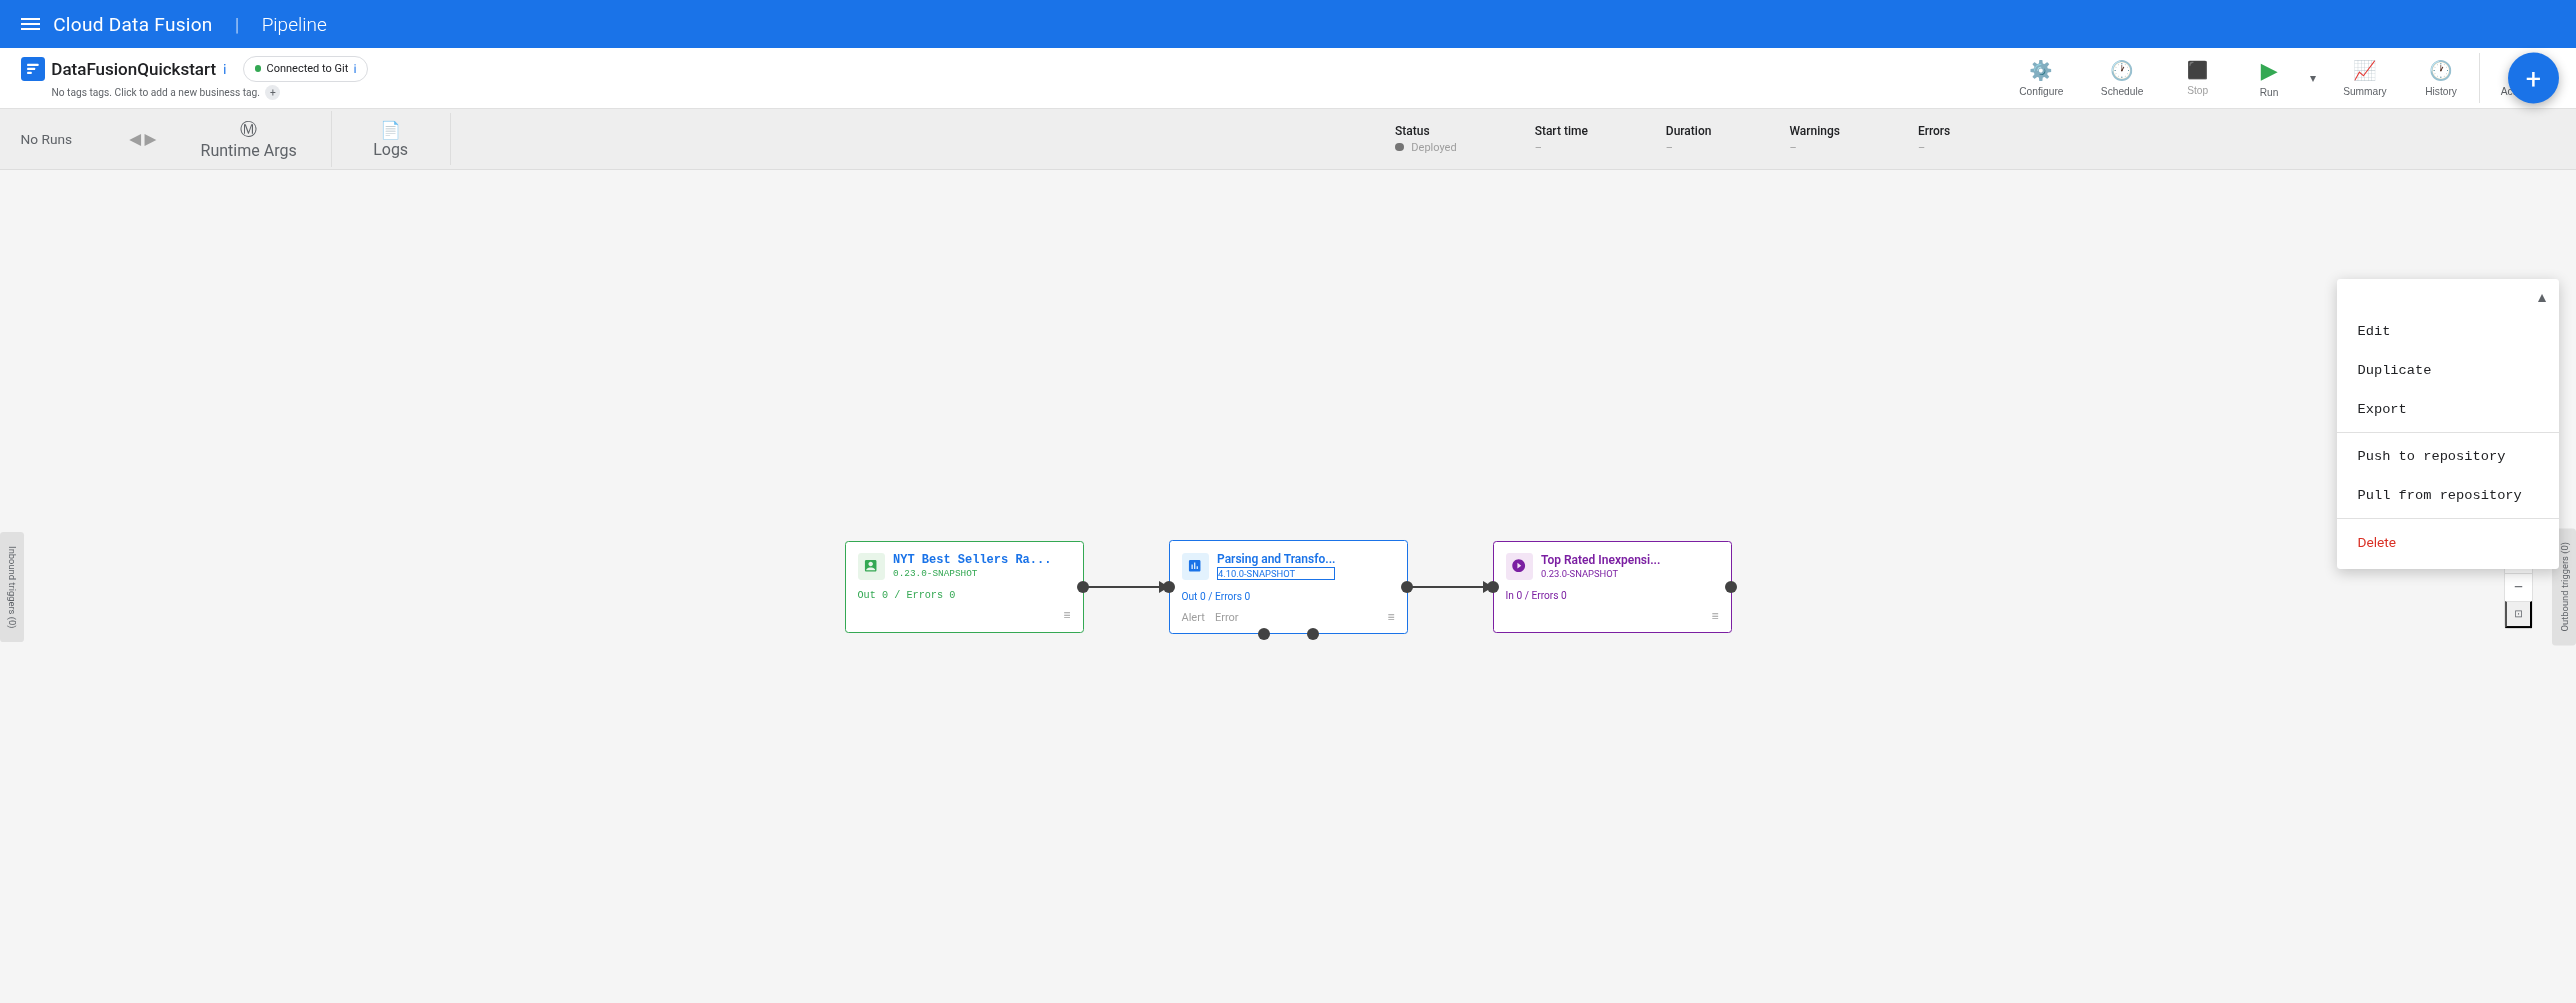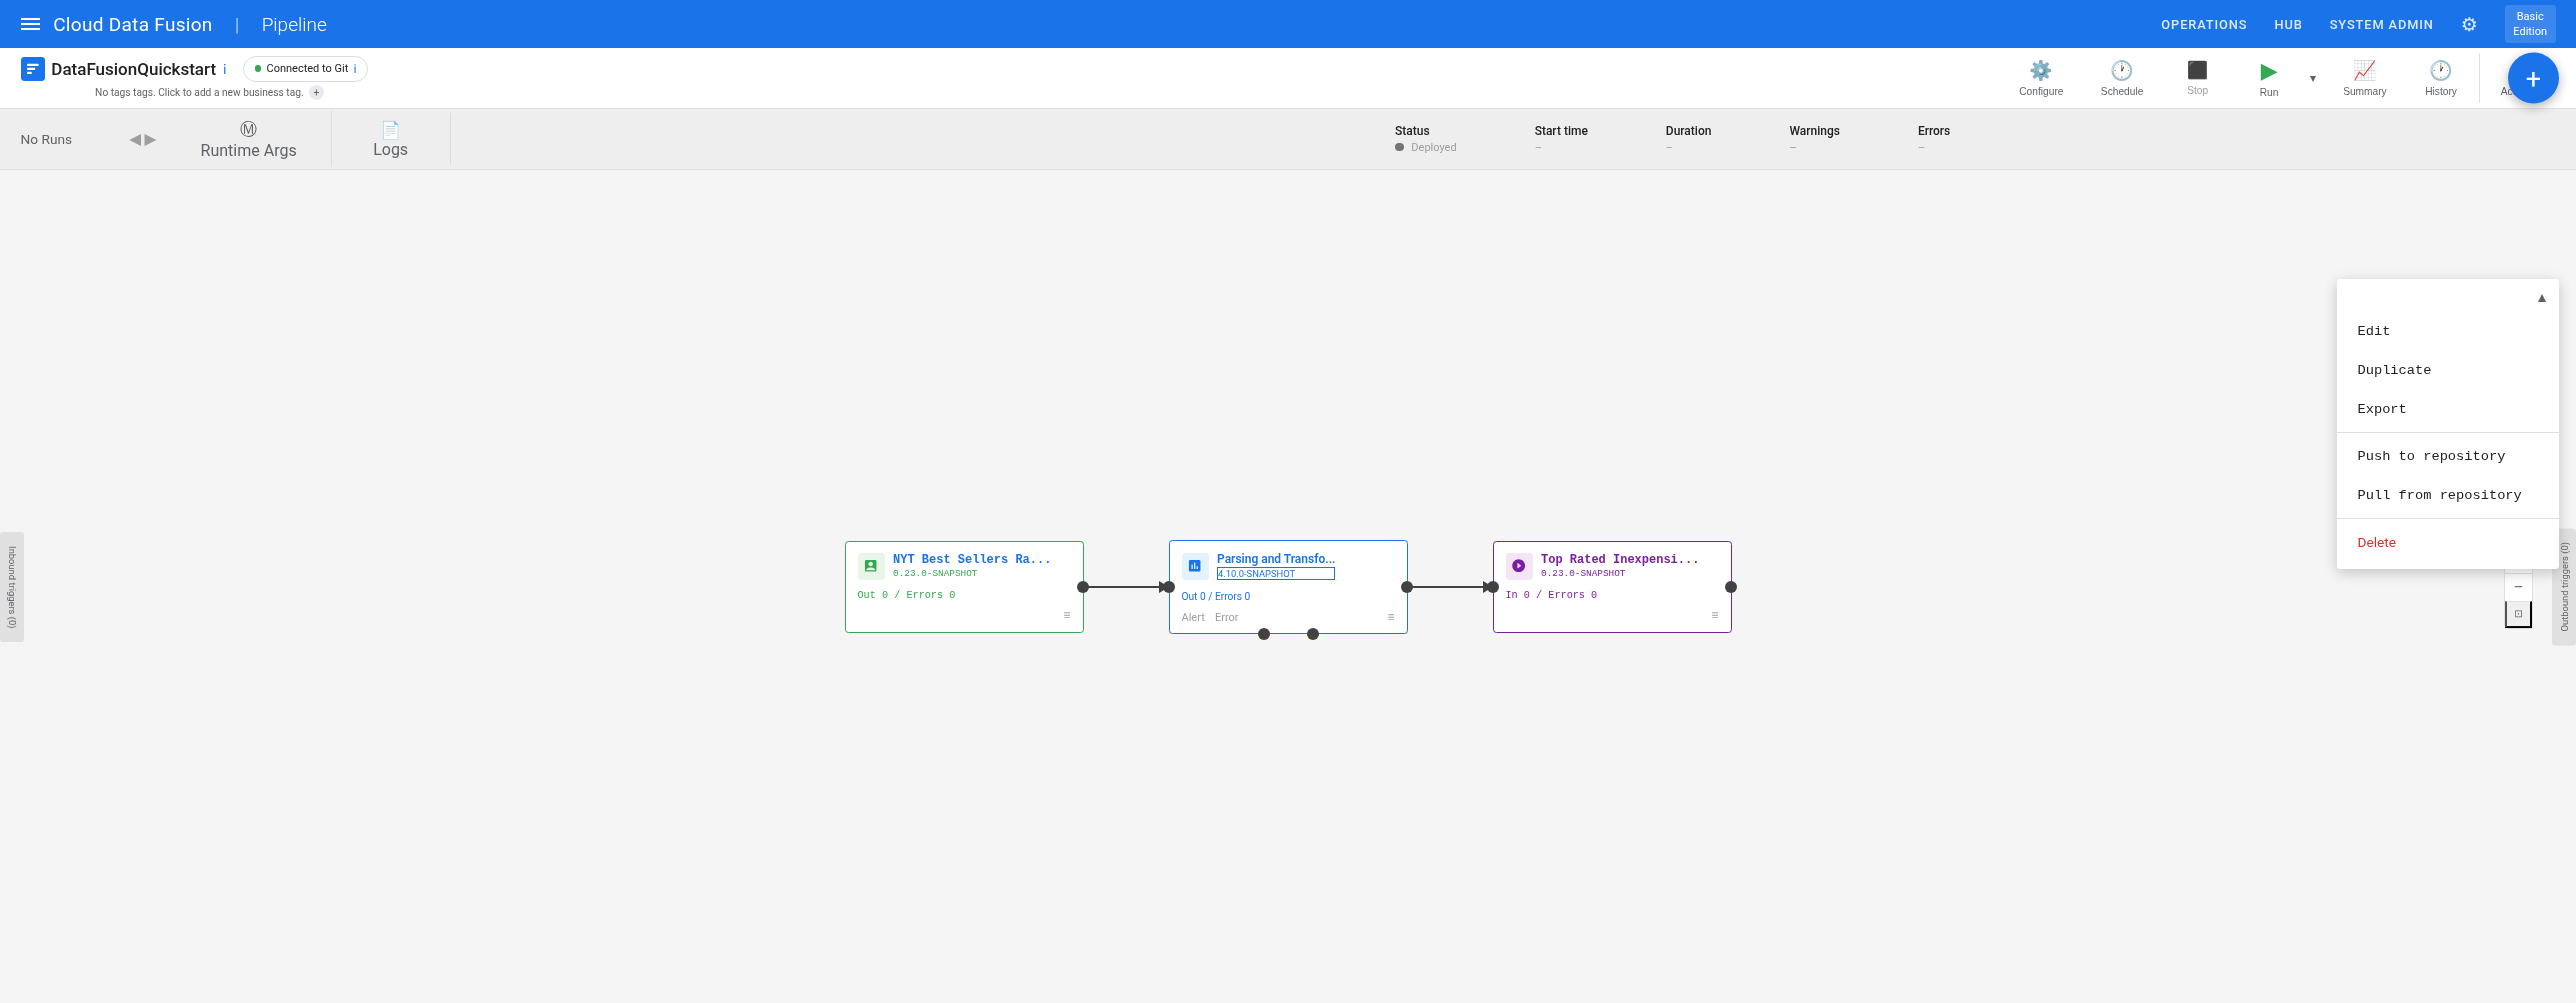--- a/index.html
+++ b/index.html
@@ -342,18 +342,6 @@
     <span class="divider-pipe">|</span>
     <span class="pipeline-label">Pipeline</span>
   </div>
-  <div class="top-nav-right">
-    <span class="nav-link">OPERATIONS</span>
-    <span class="nav-link">HUB</span>
-    <span class="nav-link">SYSTEM ADMIN</span>
-    <button class="gear-btn" style="background:none;border:none;cursor:pointer;">
-      <span>⚙</span>
-    </button>
-    <div class="edition-badge">
-      <span style="white-space:pre-line;font-size:11px;color:white;">Basic
-Edition</span>
-    </div>
-  </div>
 </nav>
 
 <div class="main-content">

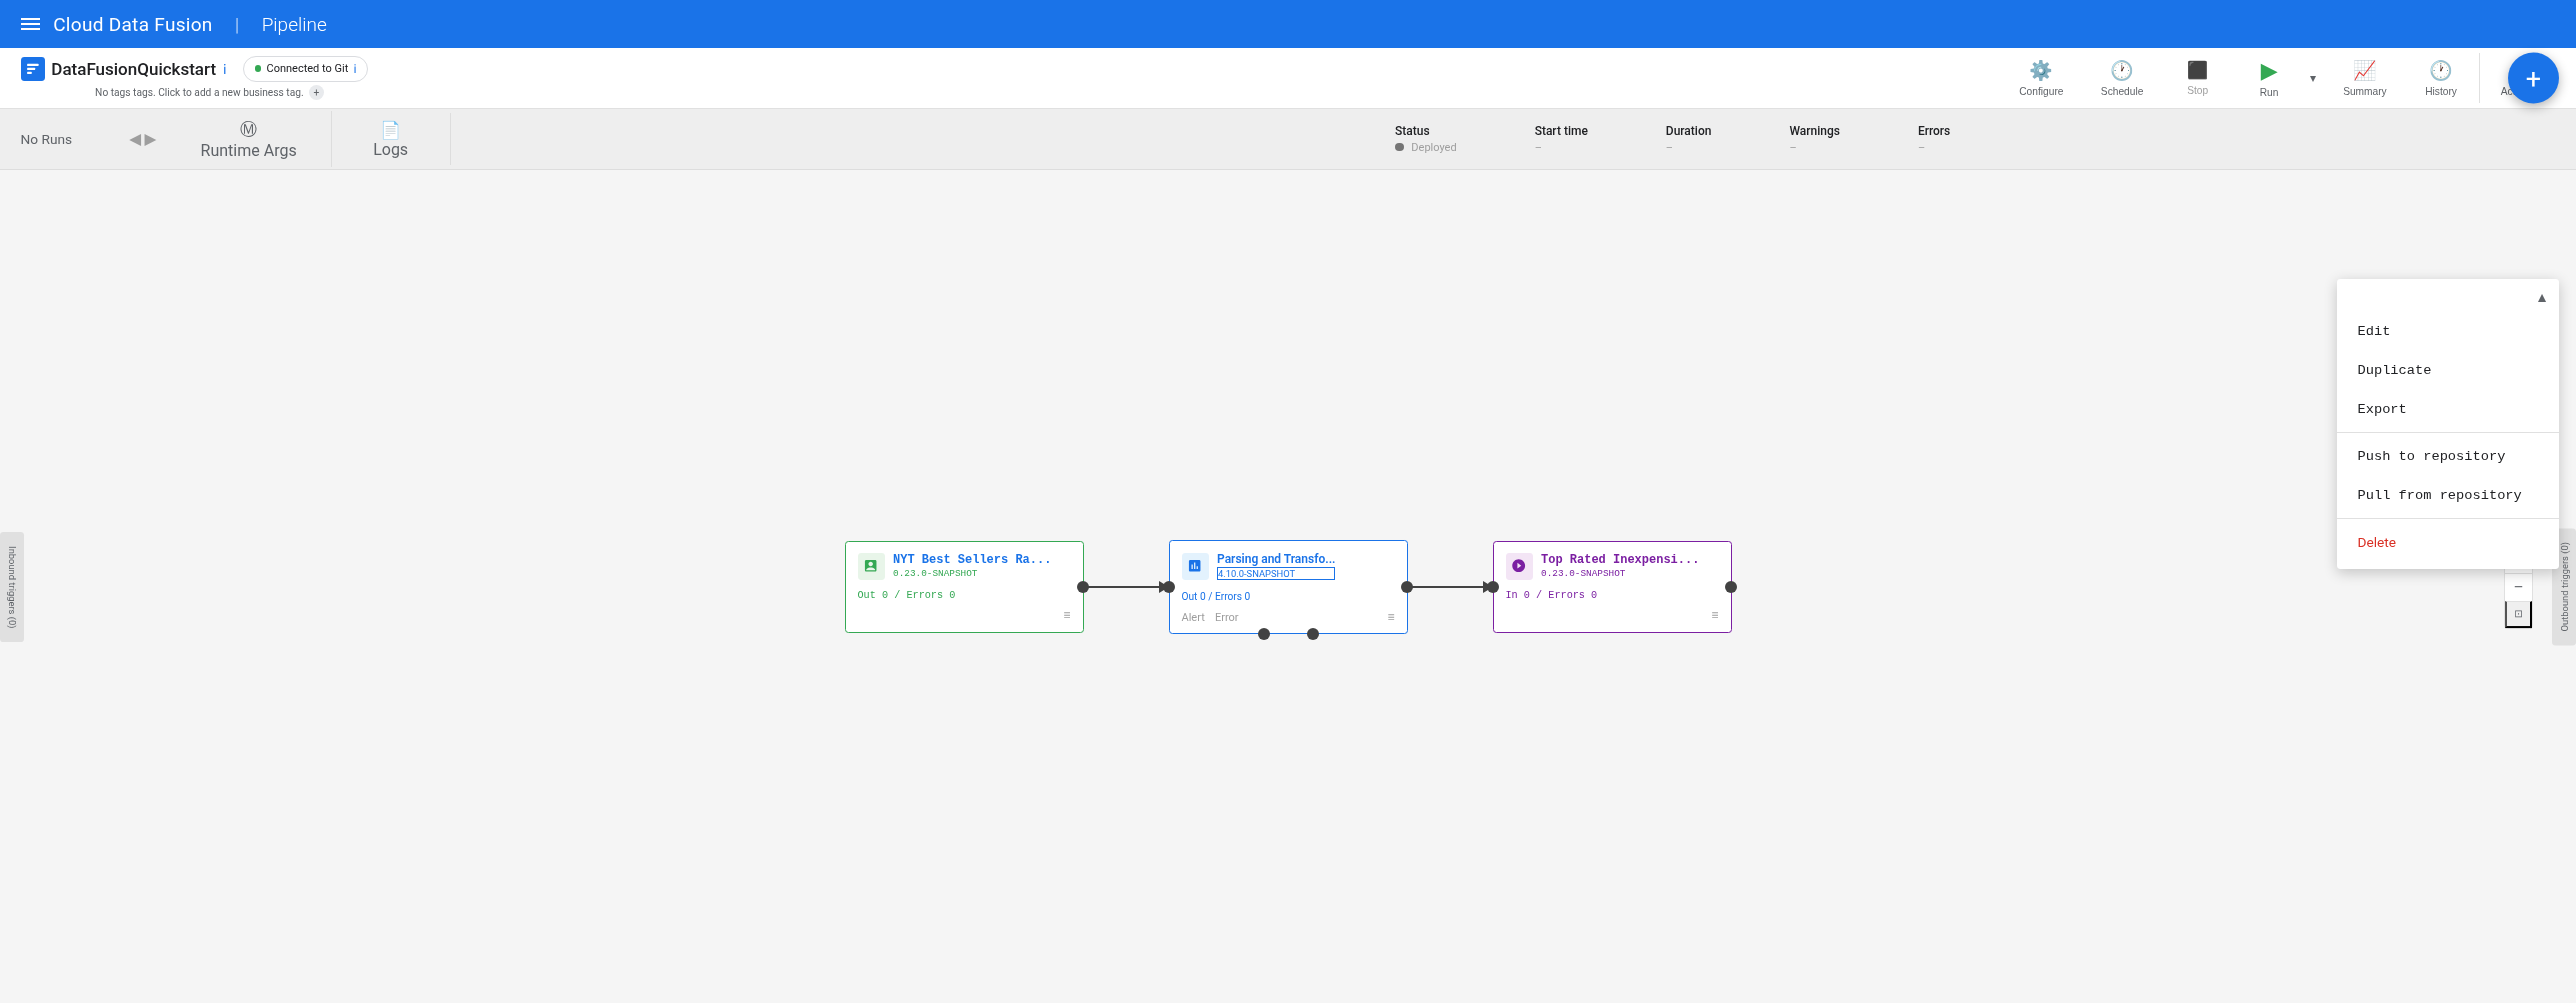--- a/index.html
+++ b/index.html
@@ -36,7 +36,7 @@
       position: relative;
       z-index: 10;
     }
-    .pipeline-name-section { display: flex; flex-direction: column; gap: 3.4px; min-width: 273px; align-items: center; }
+    .pipeline-name-section { display: flex; flex-direction: column; gap: 3.4px; min-width: 273px; }
     .pipeline-name-row { display: flex; align-items: center; gap: 6.8px; }
     .pipeline-icon { width: 24px; height: 24px; background: #1a73e8; border-radius: 3.4px; display: flex; align-items: center; justify-content: center; }
     .pipeline-icon svg { fill: white; }

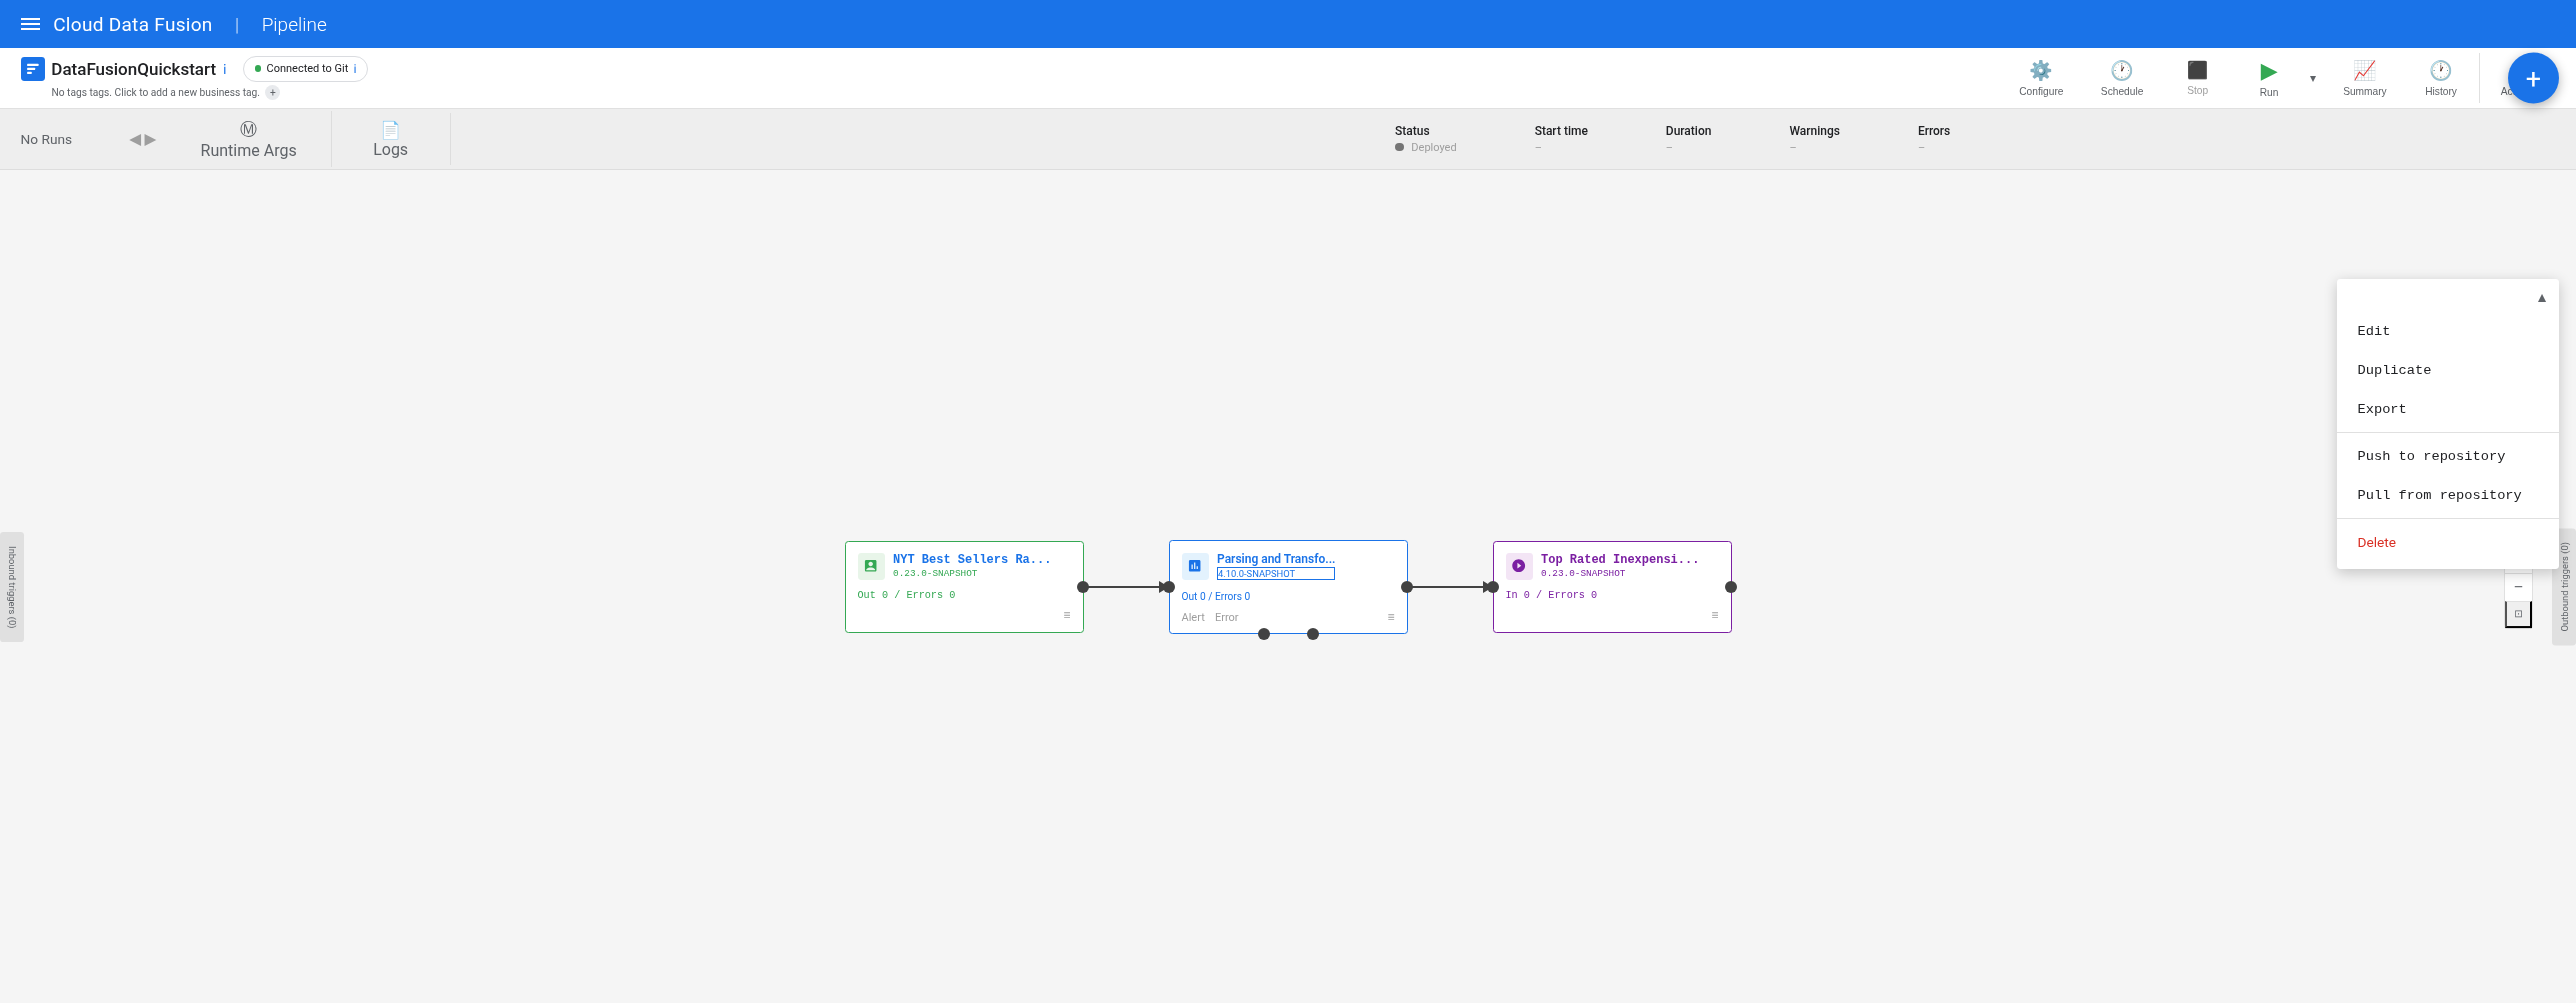--- a/index.html
+++ b/index.html
@@ -168,7 +168,7 @@
     }
     .node-source { border: 1.7px solid #34a853; font-family: Liberation Mono, monospace; }
     .node-transform { border: 1.7px solid #1a73e8; }
-    .node-sink { border: 1.7px solid #7b1fa2; font-family: Liberation Mono, monospace; }
+    .node-sink { border: 1.7px solid #7b1fa2; }
 
     .node-header {
       display: flex;

